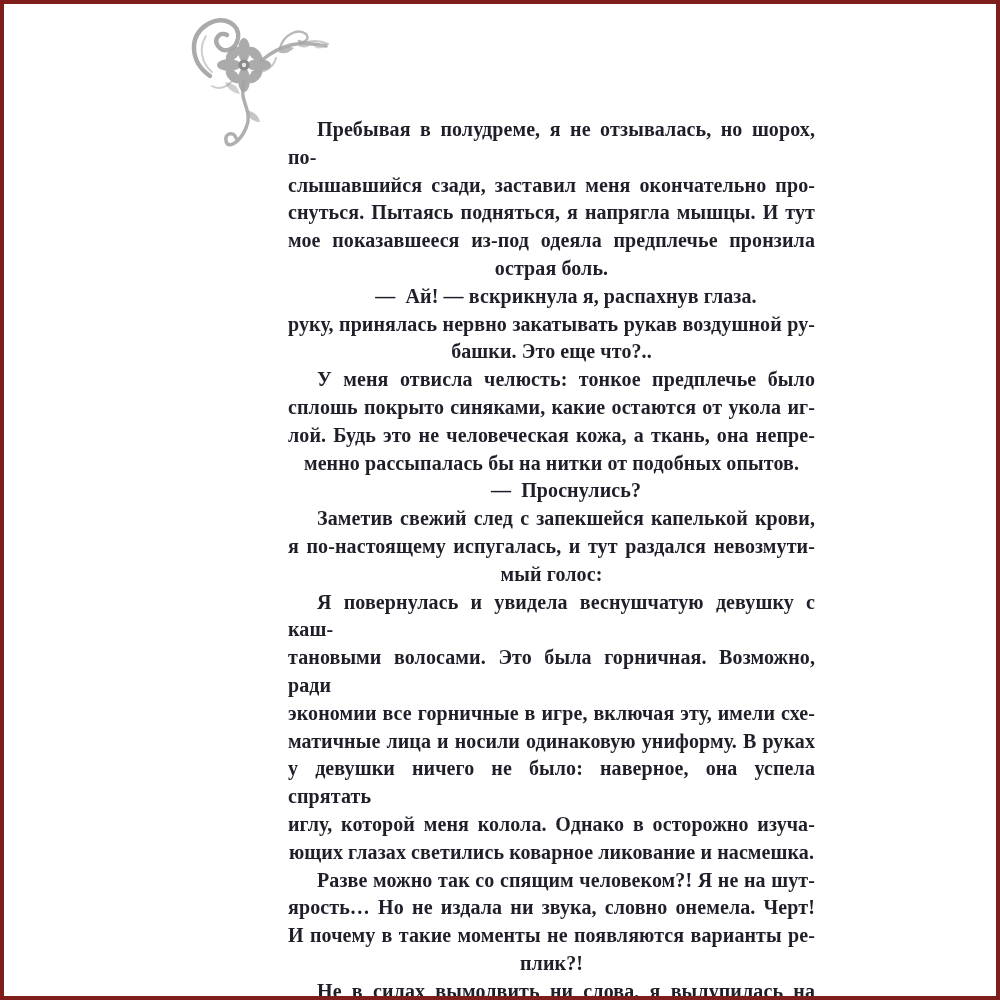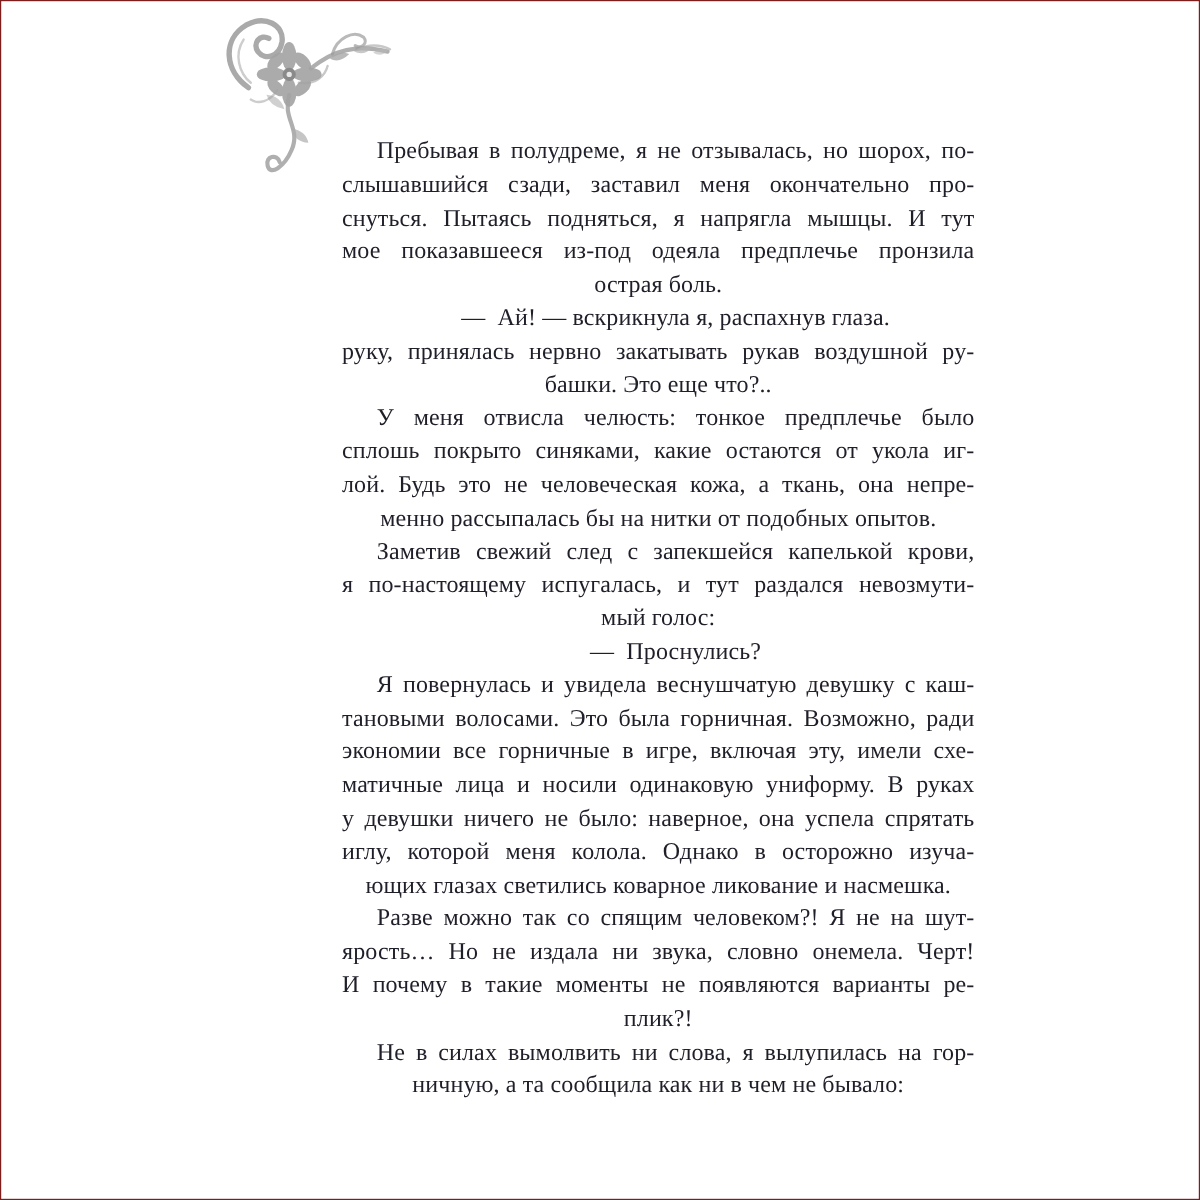--- a/index.html
+++ b/index.html
@@ -13,9 +13,10 @@
     height: 1000px;
     background: #ffffff;
     box-sizing: border-box;
-    border: 1px solid #7f1d1d;
+    border: 4px solid #7f1d1d;
     overflow: hidden;
     font-family: "Liberation Serif", "DejaVu Serif", serif;
+    font-weight: bold;
   }
   .ornament {
     position: absolute;

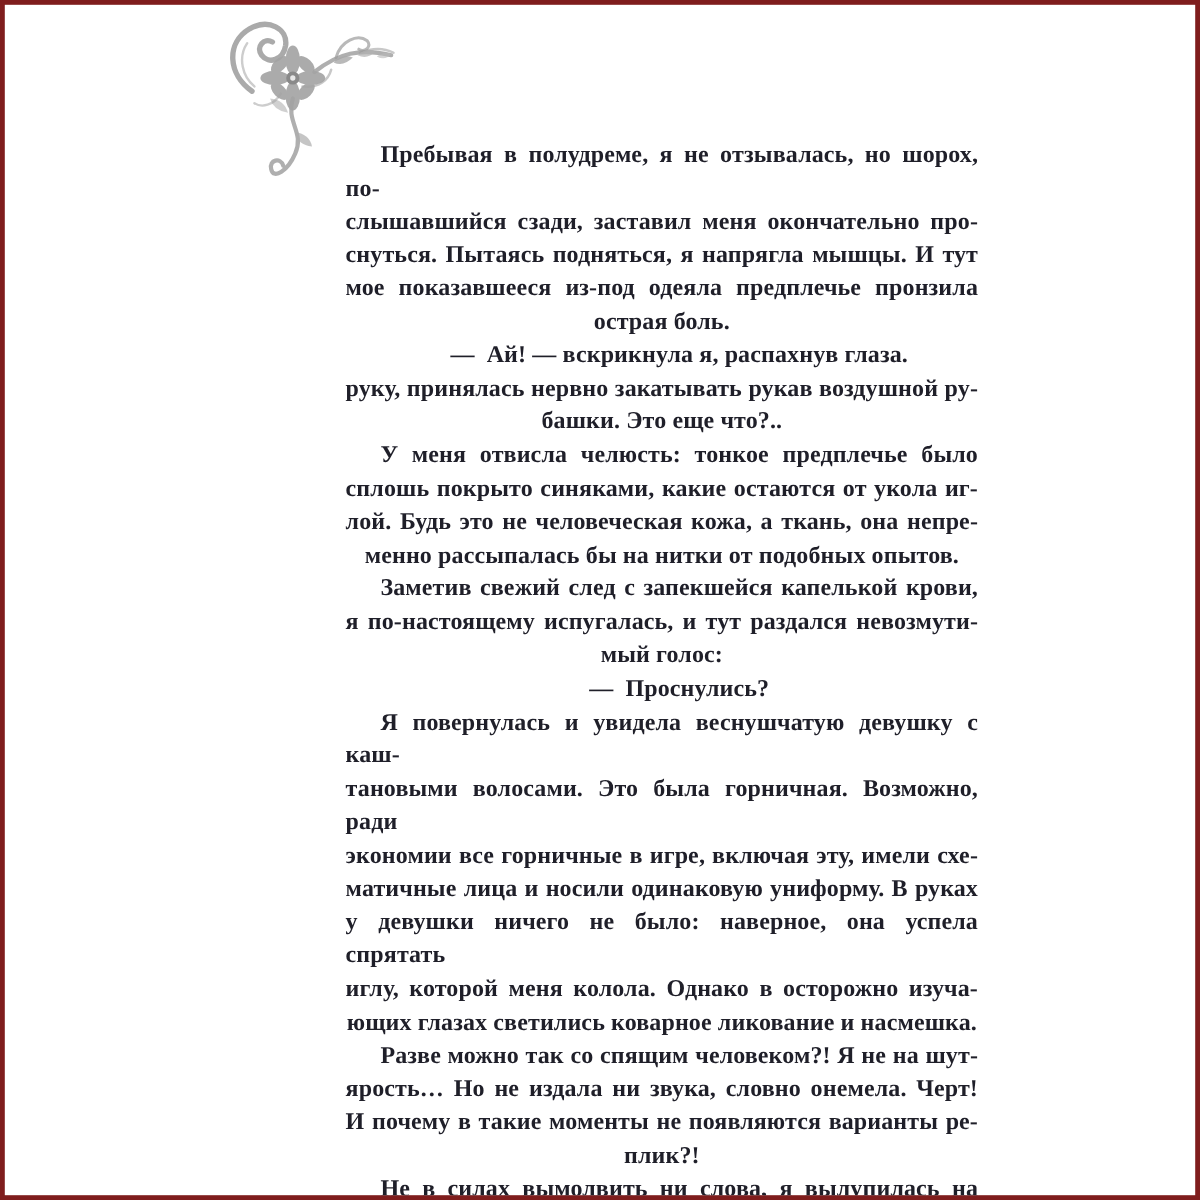--- a/index.html
+++ b/index.html
@@ -105,12 +105,12 @@
         <div class="line">менно рассыпалась бы на нитки от подобных опытов.</div>
       </div>
       <div class="para">
+        <div class="line indent">— Проснулись?</div>
+      </div>
+      <div class="para">
         <div class="line indent just">Заметив свежий след с запекшейся капелькой крови,</div>
         <div class="line just">я по-настоящему испугалась, и тут раздался невозмути-</div>
         <div class="line">мый голос:</div>
-      </div>
-      <div class="para">
-        <div class="line indent">— Проснулись?</div>
       </div>
       <div class="para">
         <div class="line indent just">Я повернулась и увидела веснушчатую девушку с каш-</div>

